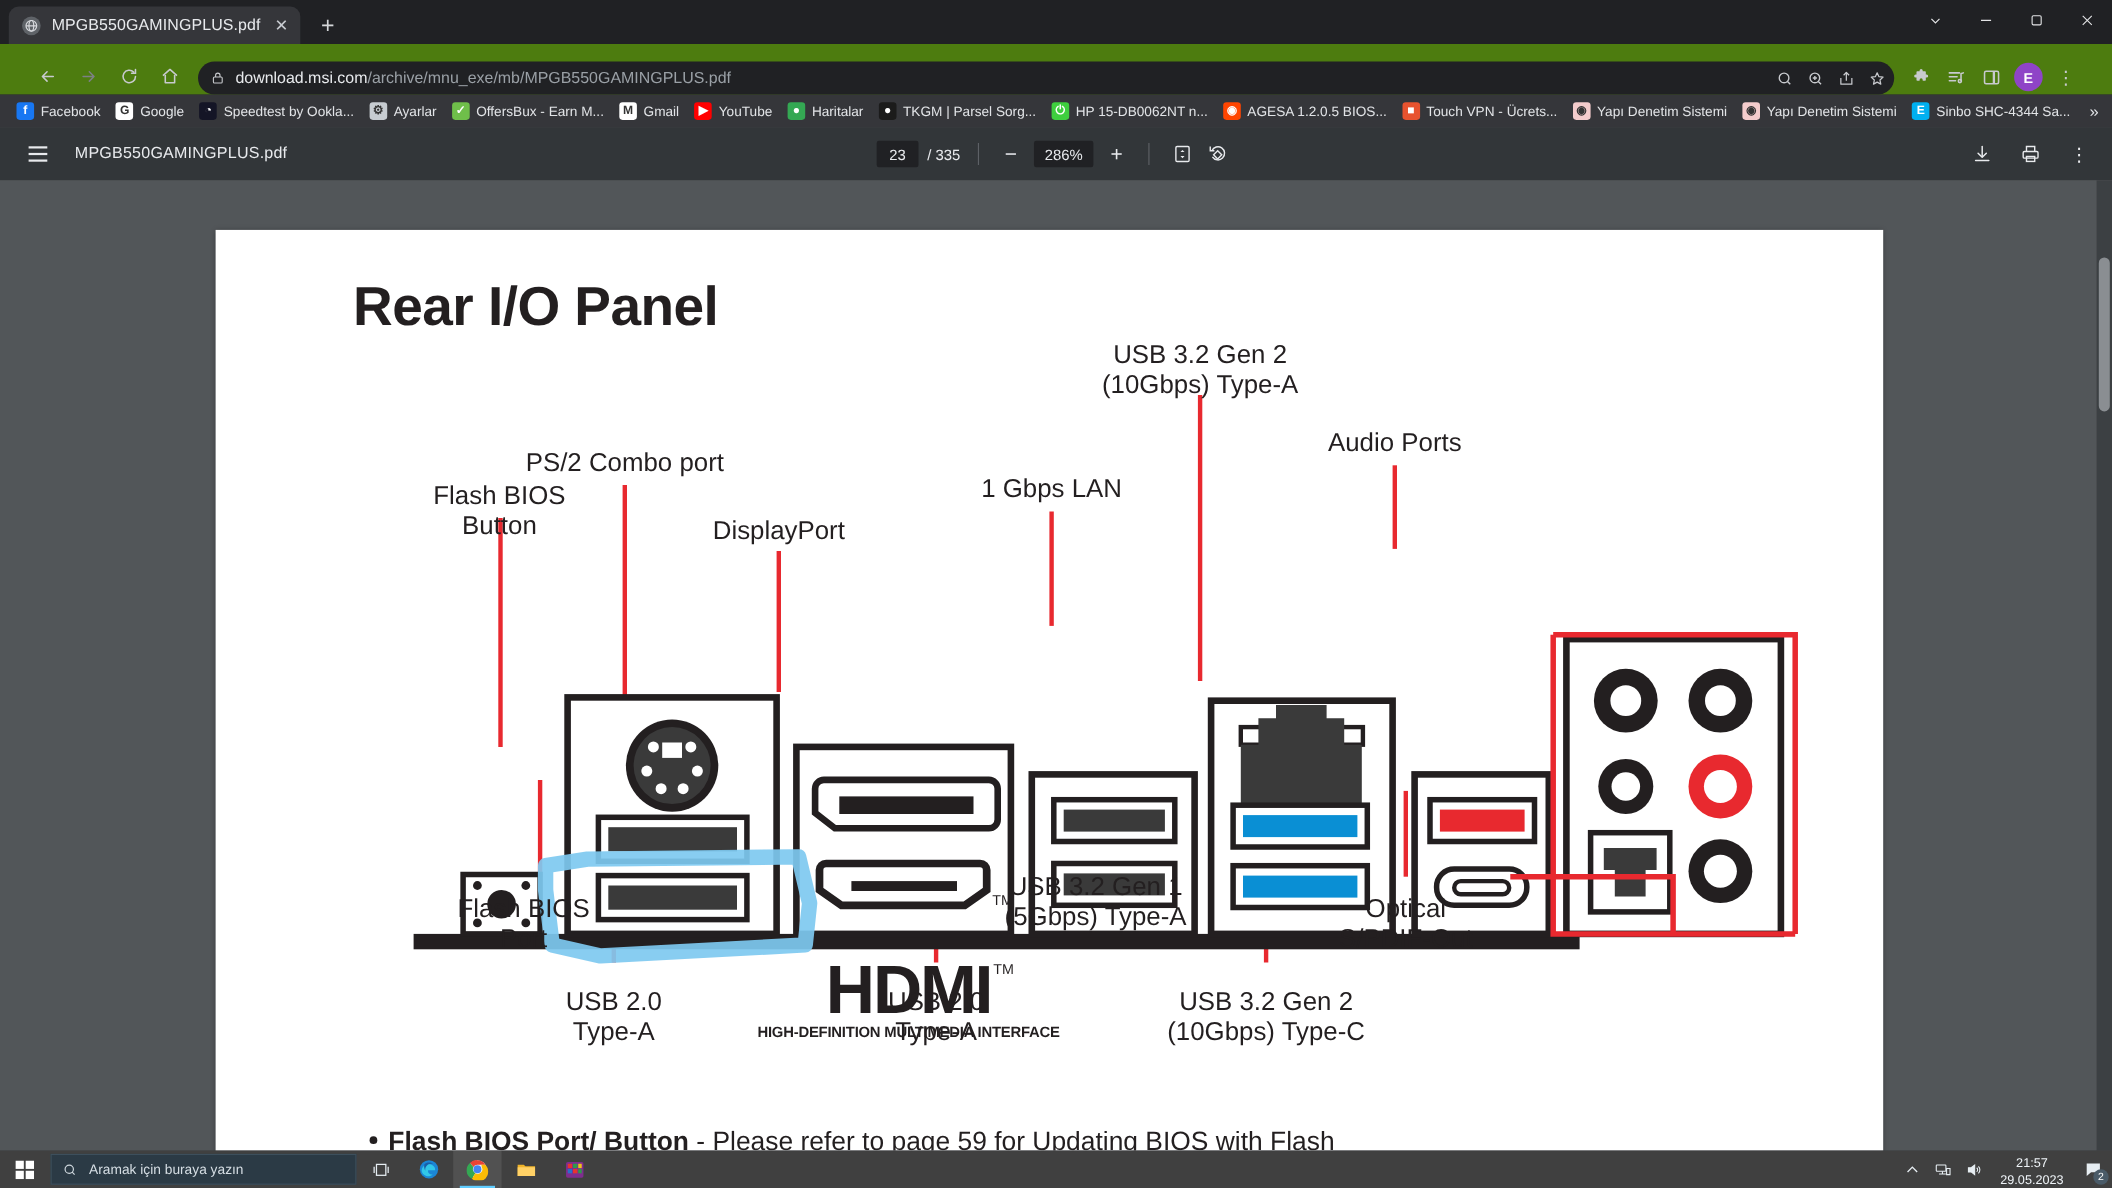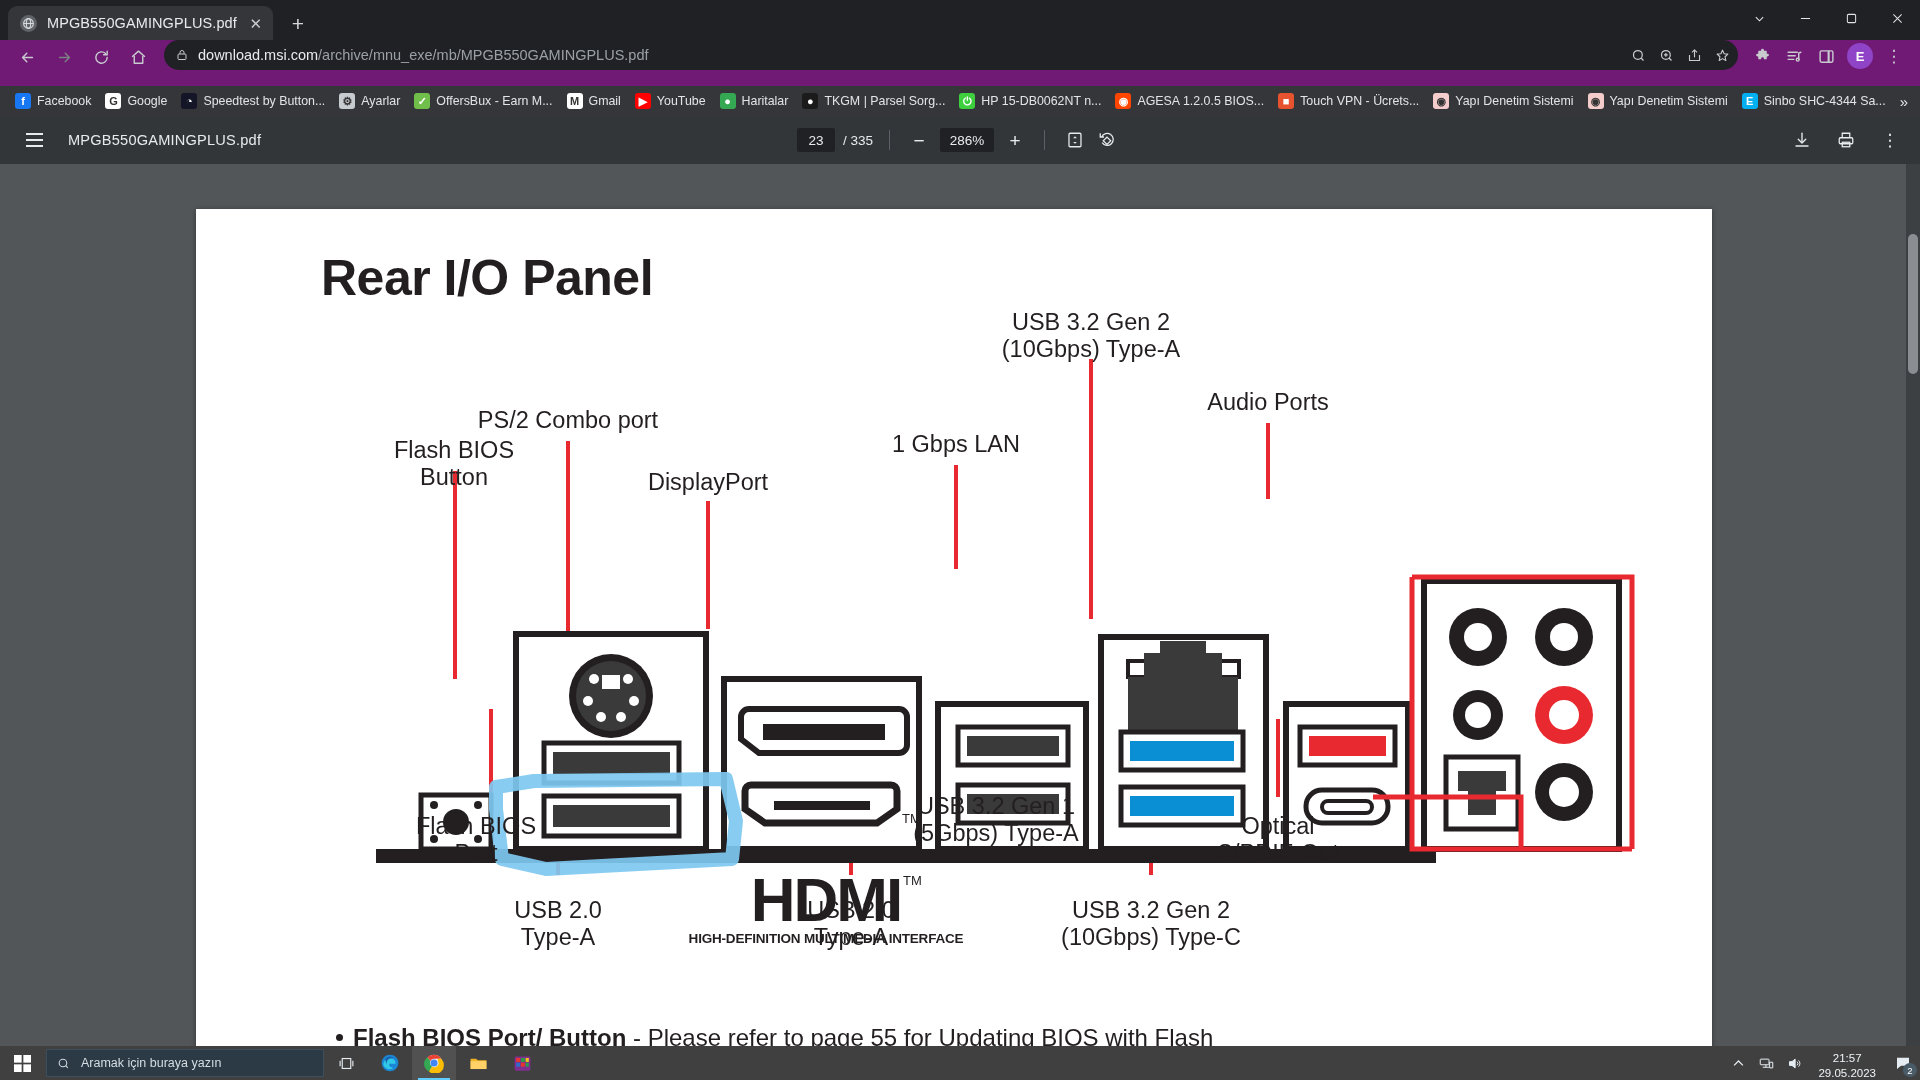--- a/index.html
+++ b/index.html
@@ -75,9 +75,9 @@
   
   #navbar {
     height: 46px;
-    background: #701a75;
-    display: flex; align-items: flex-start;
-    padding: 0 10px;
+    background: #4d7c0f;
+    display: flex; align-items: flex-end;
+    padding: 0 26px;
   }
   .navicon {
     width: 34px; height: 34px; flex: none;

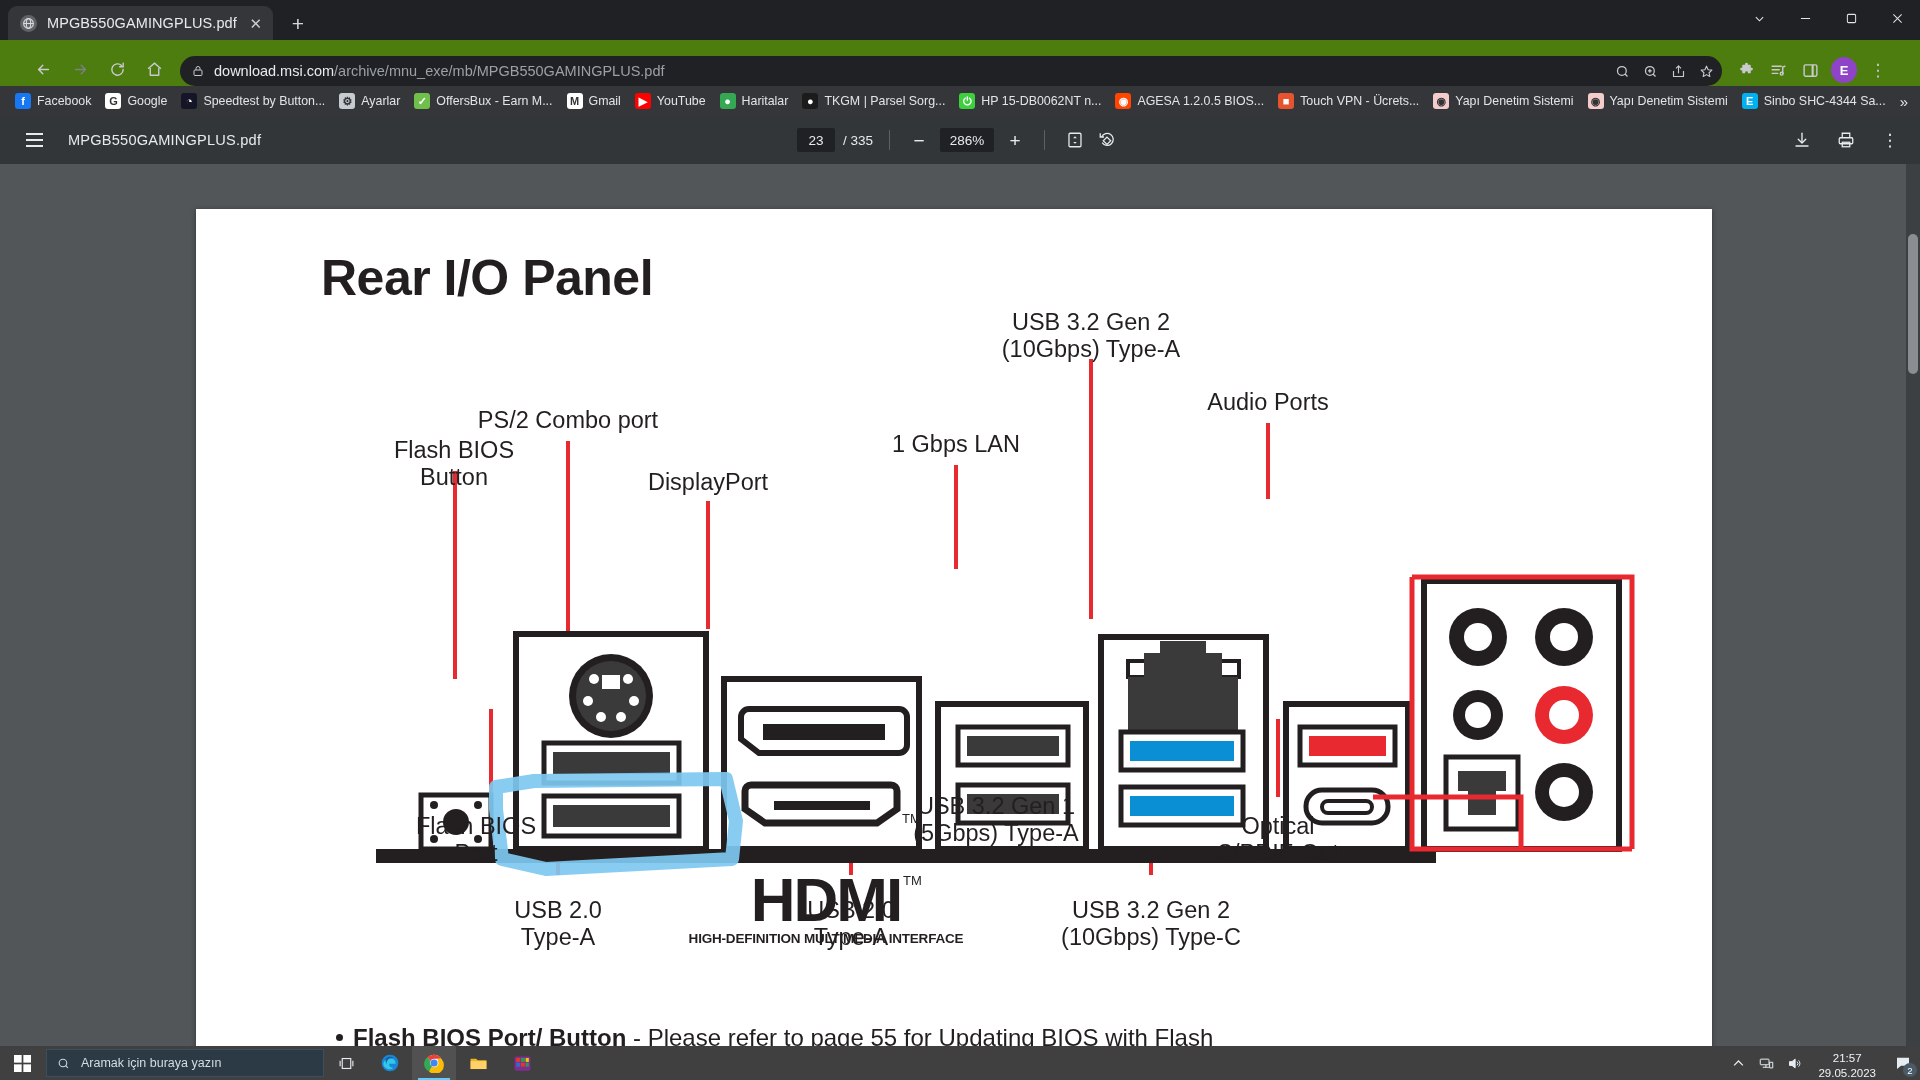--- a/index.html
+++ b/index.html
@@ -435,7 +435,7 @@
       </div>
       <div class="bm">
         <span class="bm-ico" style="background: rgb(20, 21, 38); color: rgb(255, 255, 255);">◔</span>
-        <span>Speedtest by Button...</span>
+        <span>Speedtest by Ookla...</span>
       </div>
       <div class="bm">
         <span class="bm-ico" style="background: rgb(199, 204, 209); color: rgb(51, 51, 51);">⚙</span>

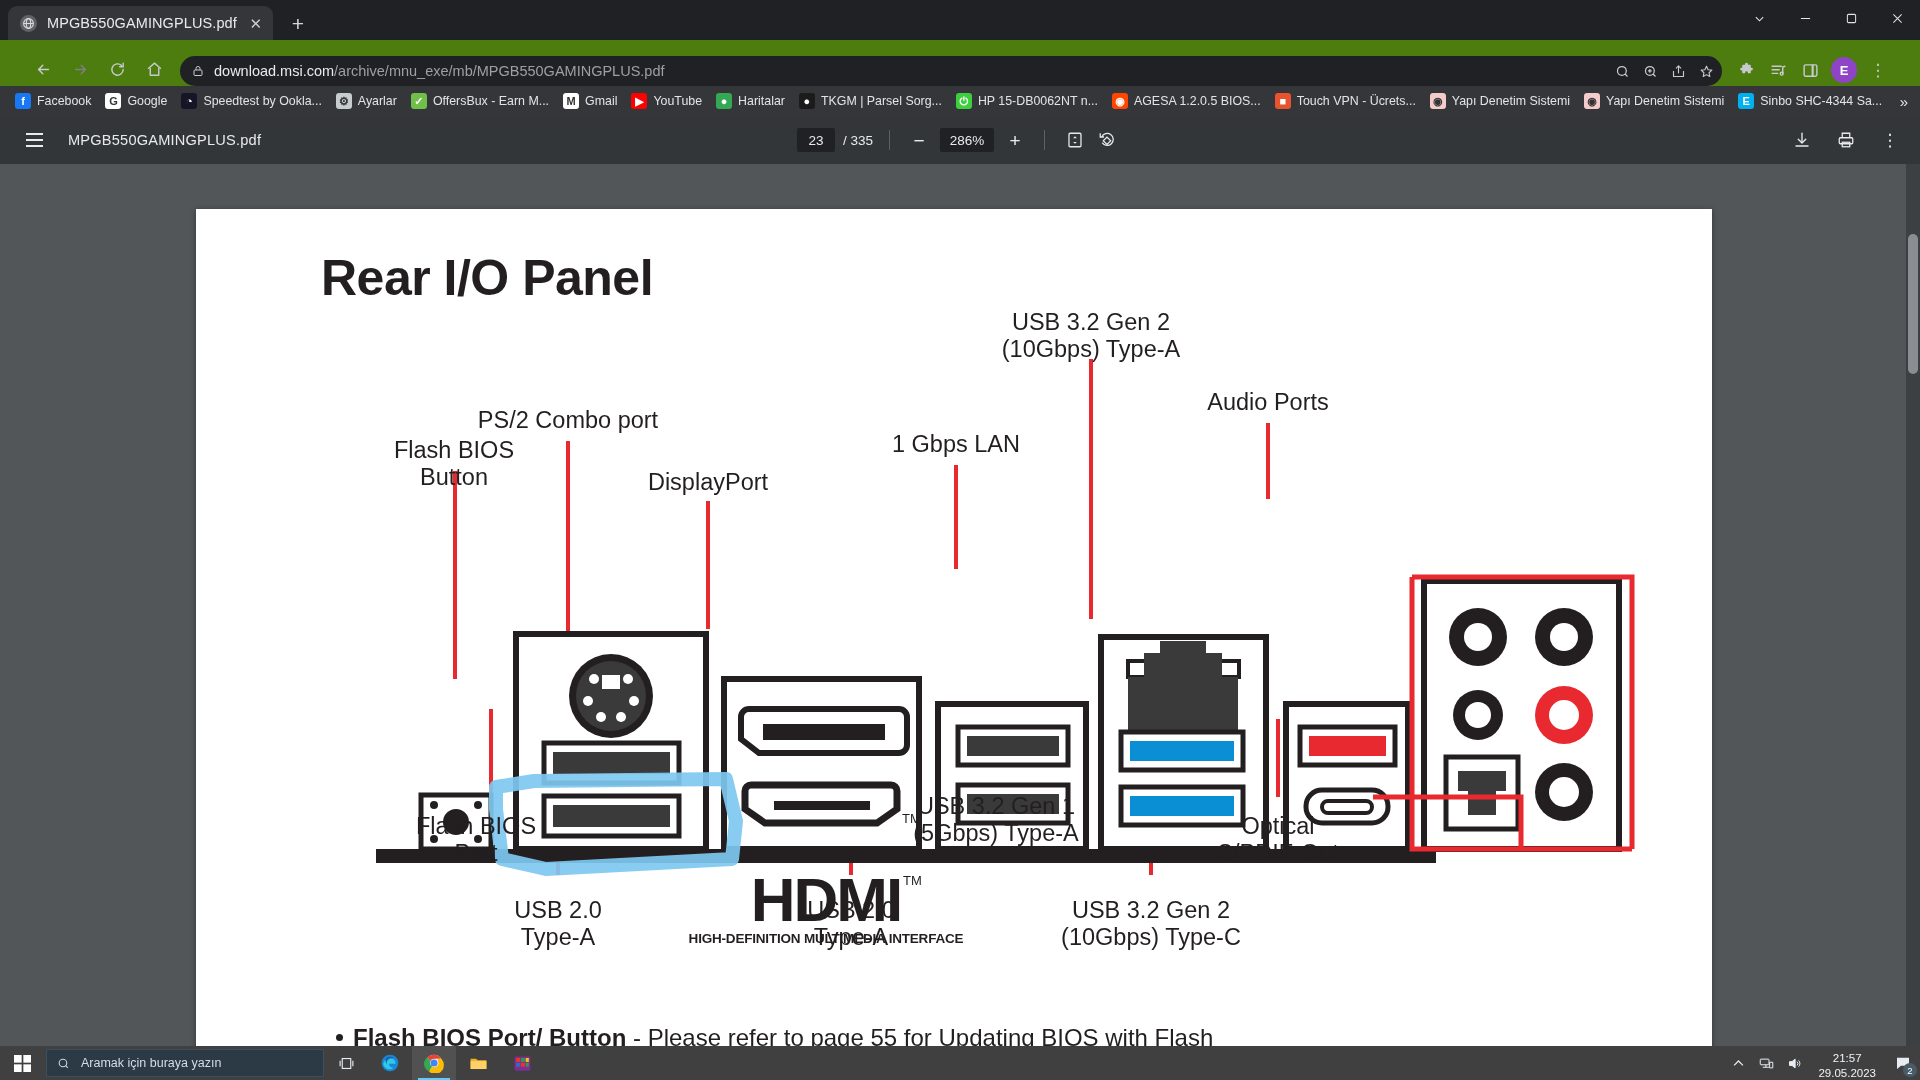--- a/index.html
+++ b/index.html
@@ -669,7 +669,7 @@
 S/PDIF-Out</div></div>
 
         <div id="bullet">
-          <span class="dot"></span><b>Flash BIOS Port/ Button</b><span> - Please refer to page 55 for Updating BIOS with Flash</span>
+          <span class="dot"></span><b>Flash BIOS Port/ Button</b><span> - Please refer to page 59 for Updating BIOS with Flash</span>
         </div>
 
       </div>

